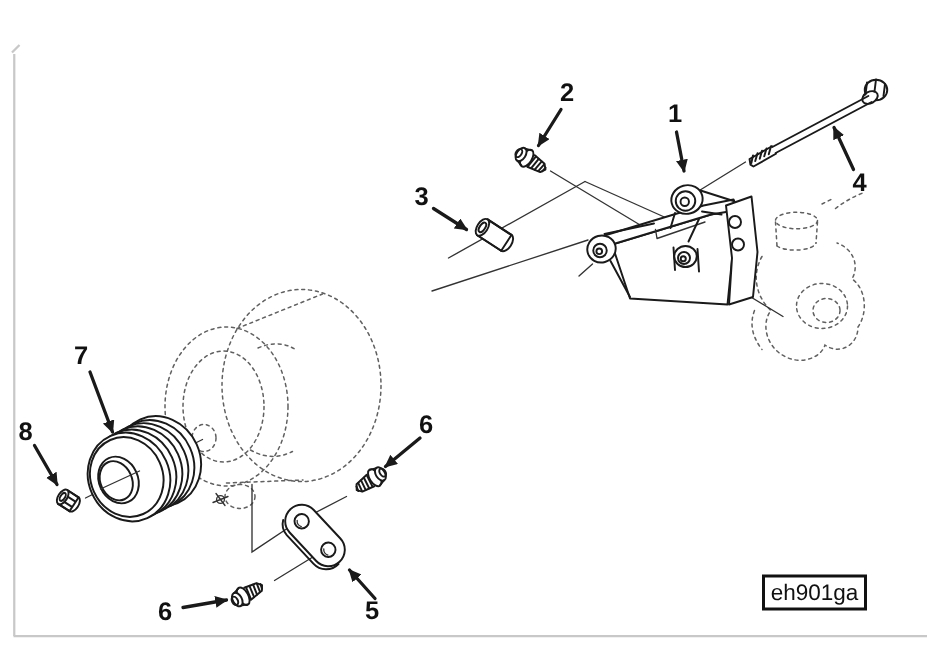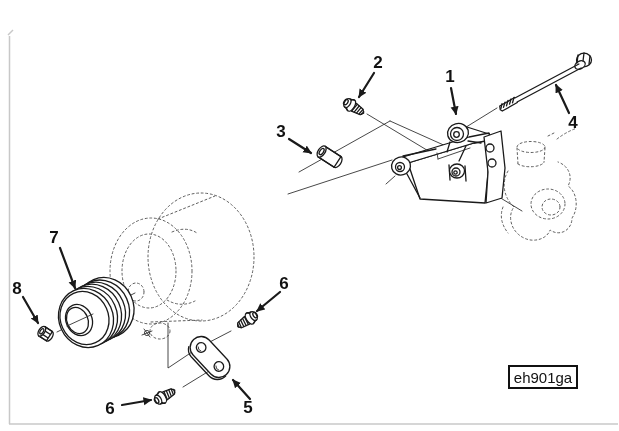--- a/index.html
+++ b/index.html
@@ -25,7 +25,7 @@
     font-weight:bold;font-size:17px;color:var(--label-text);line-height:1;
   }
   .figbox{
-    position:absolute;left:508px;top:365px;width:70px;height:24px;
+    position:absolute;left:508px;top:383px;width:70px;height:24px;
     border:2px solid var(--label-text);box-sizing:border-box;
     display:flex;align-items:center;justify-content:center;
     font-size:15px;color:var(--label-text);background:var(--background);

